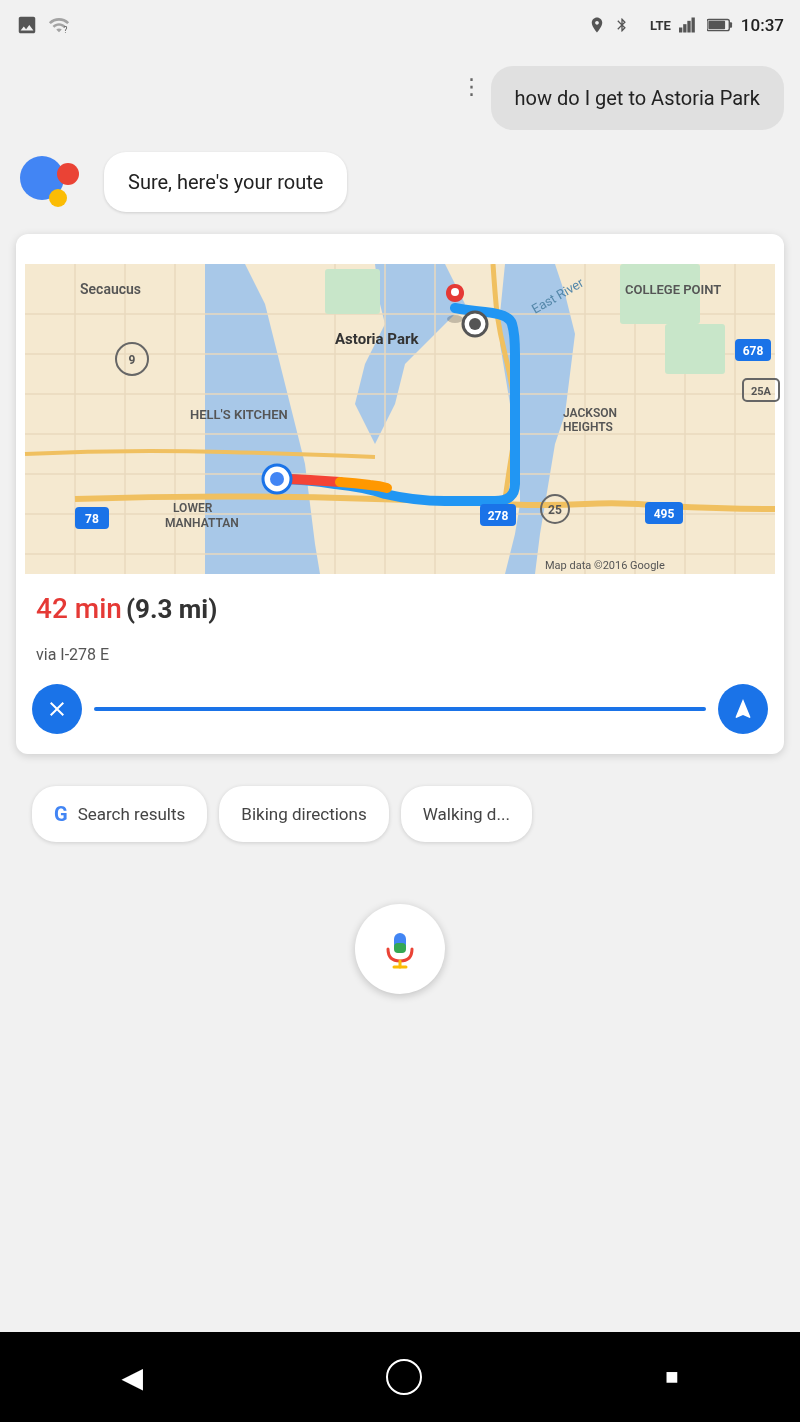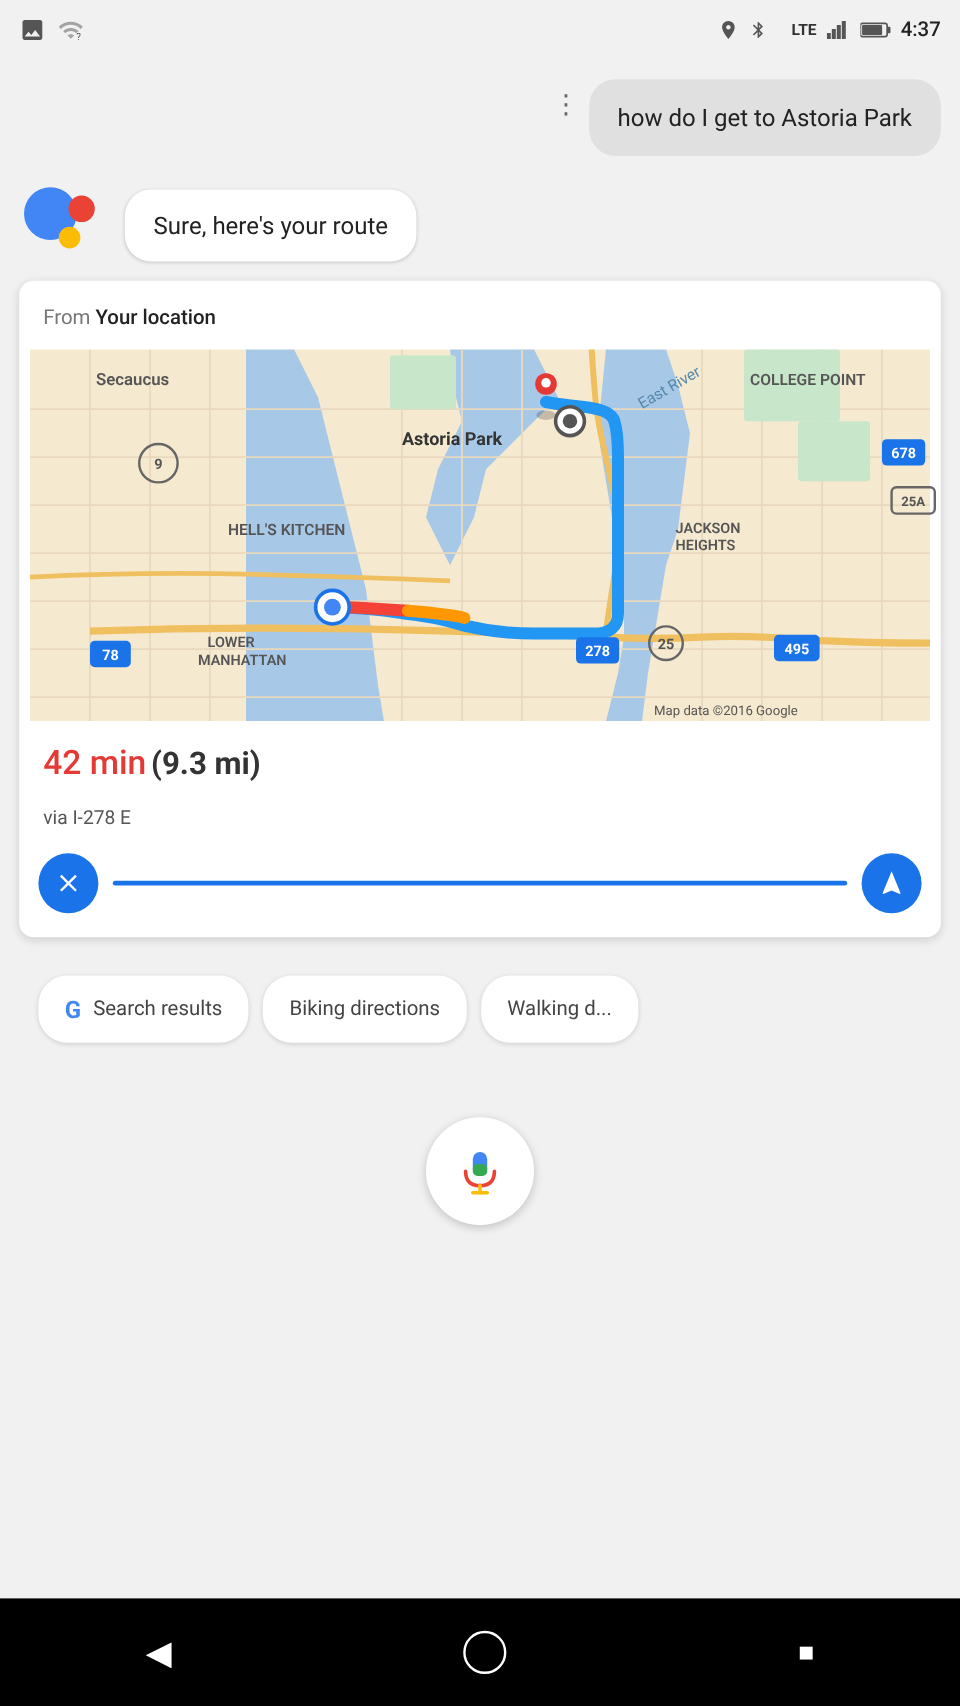--- a/index.html
+++ b/index.html
@@ -284,7 +284,7 @@
       <rect x="1.5" y="3.5" width="18" height="9" rx="1" fill="#555"></rect>
     </svg>
 
-    <span class="status-time">4:37</span>
+    <span class="status-time">10:37</span>
   </div>
 </div>
 

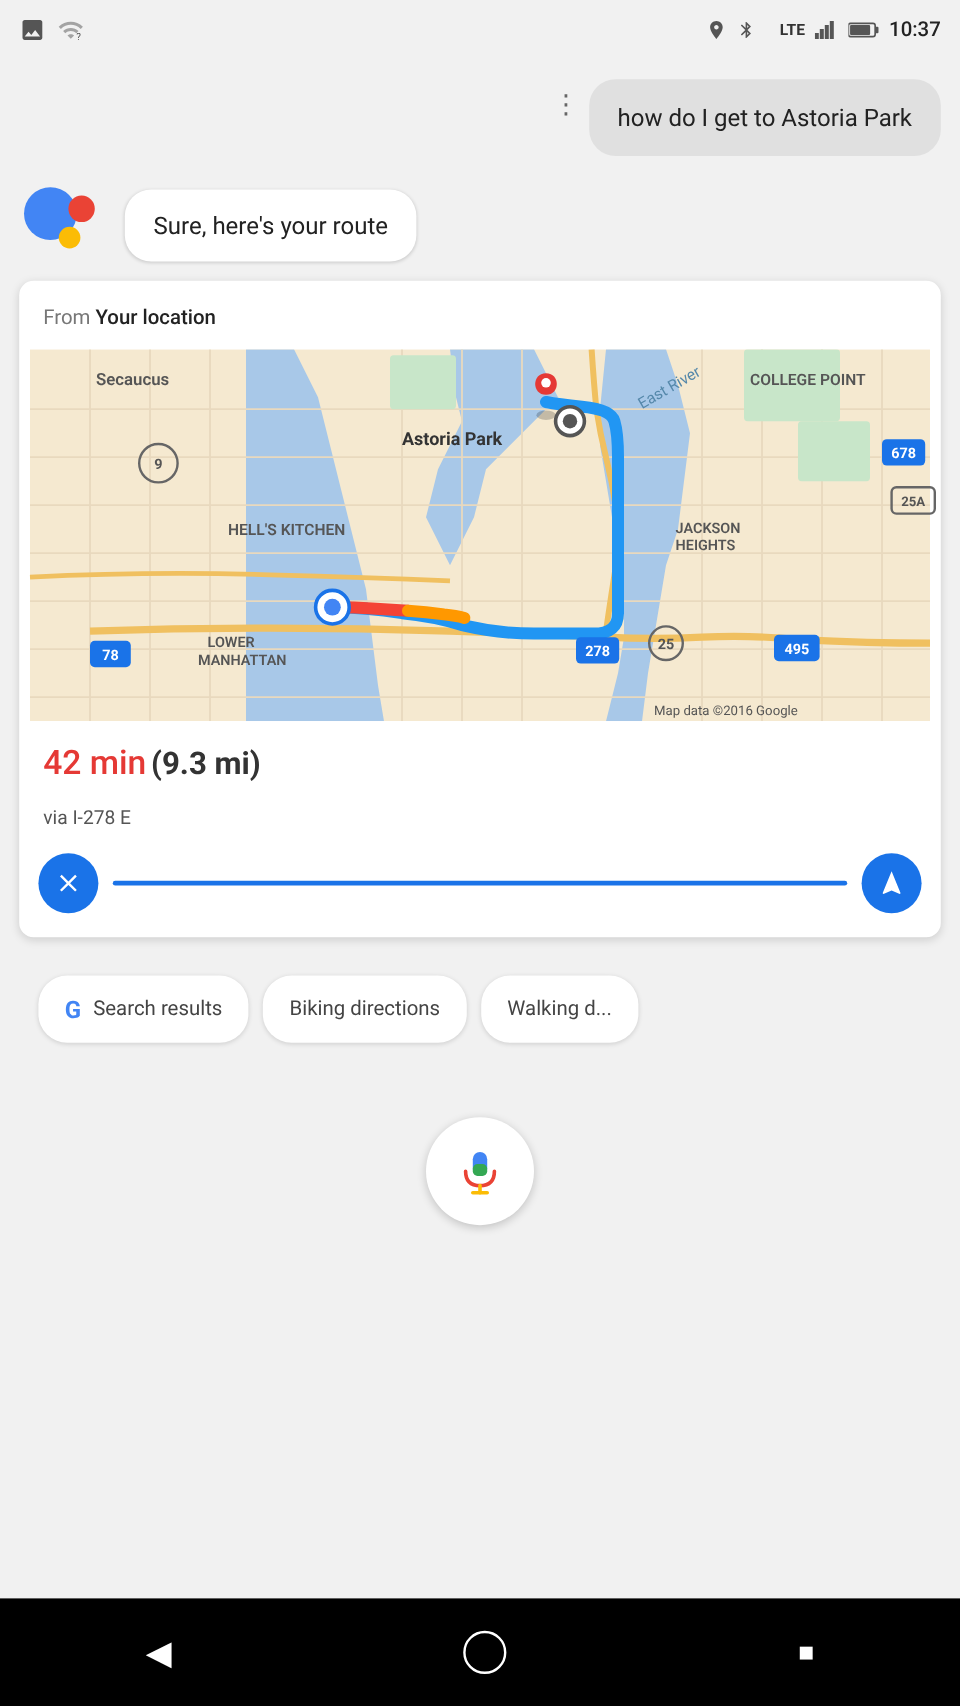--- a/index.html
+++ b/index.html
@@ -76,7 +76,7 @@
     
     .assistant-row {
       display: flex;
-      align-items: flex-end;
+      align-items: center;
       gap: 16px;
     }
     .assistant-logo {

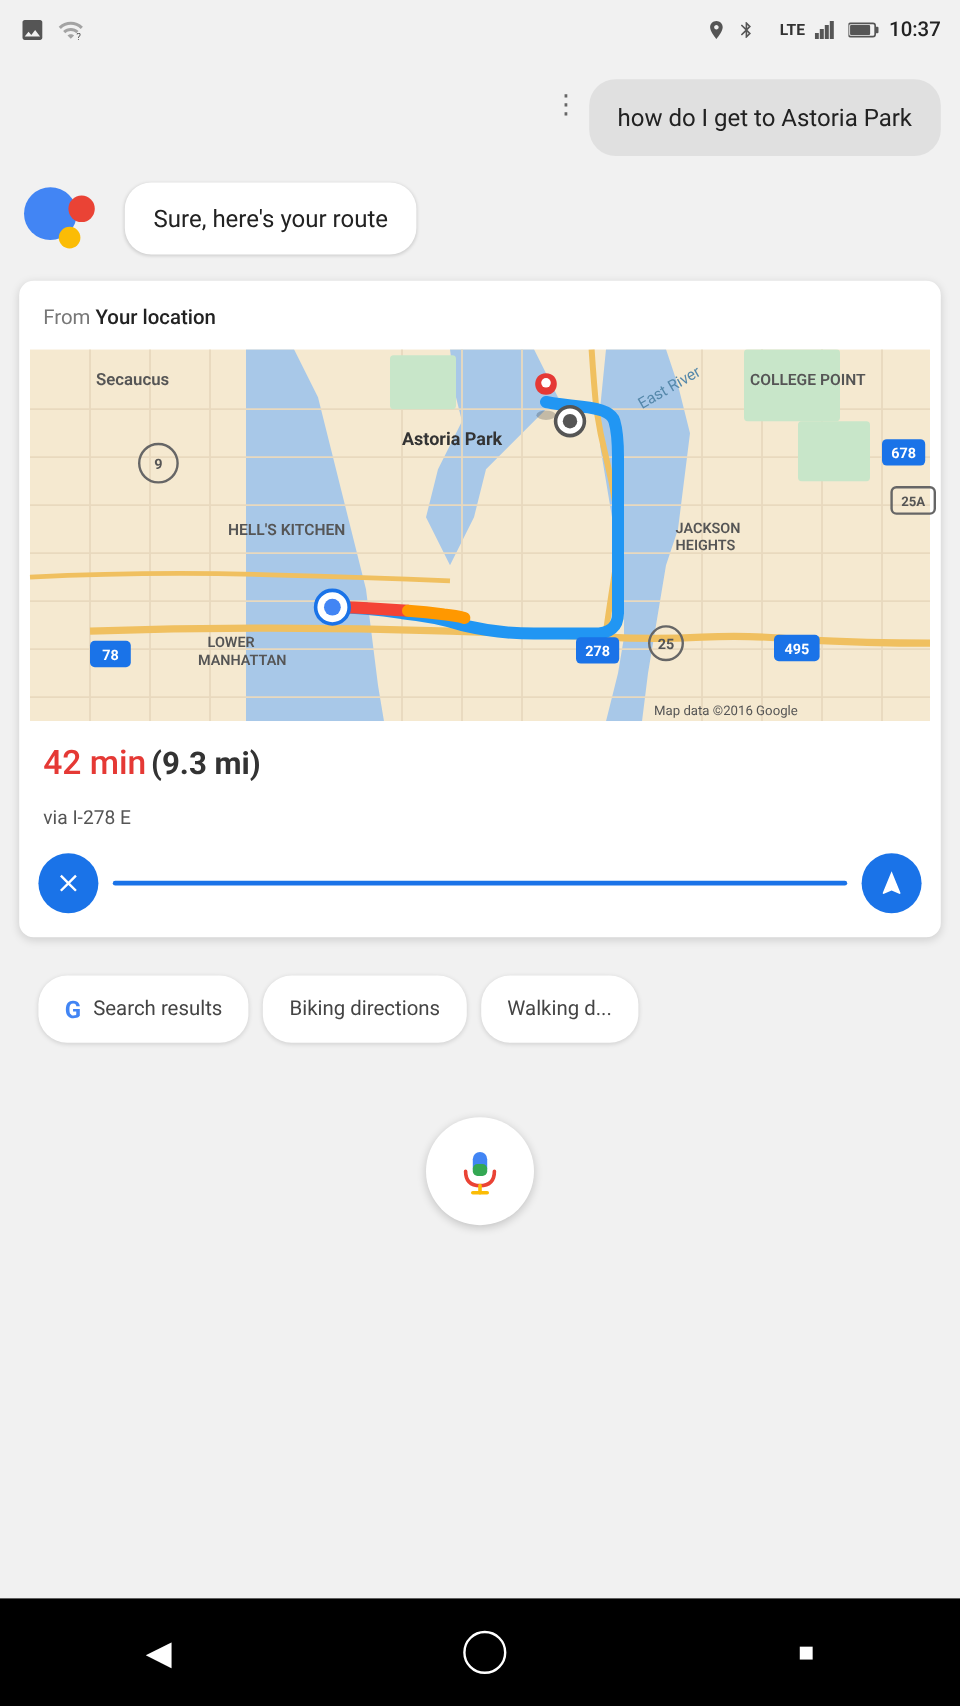--- a/index.html
+++ b/index.html
@@ -317,11 +317,6 @@
   <div class="map-card">
 
     <div class="route-header">
-      <div>
-        <span class="label">From</span>
-        <span> </span>
-        <span class="value">Your location</span>
-      </div>
     </div>
 
     <div class="map-container">

